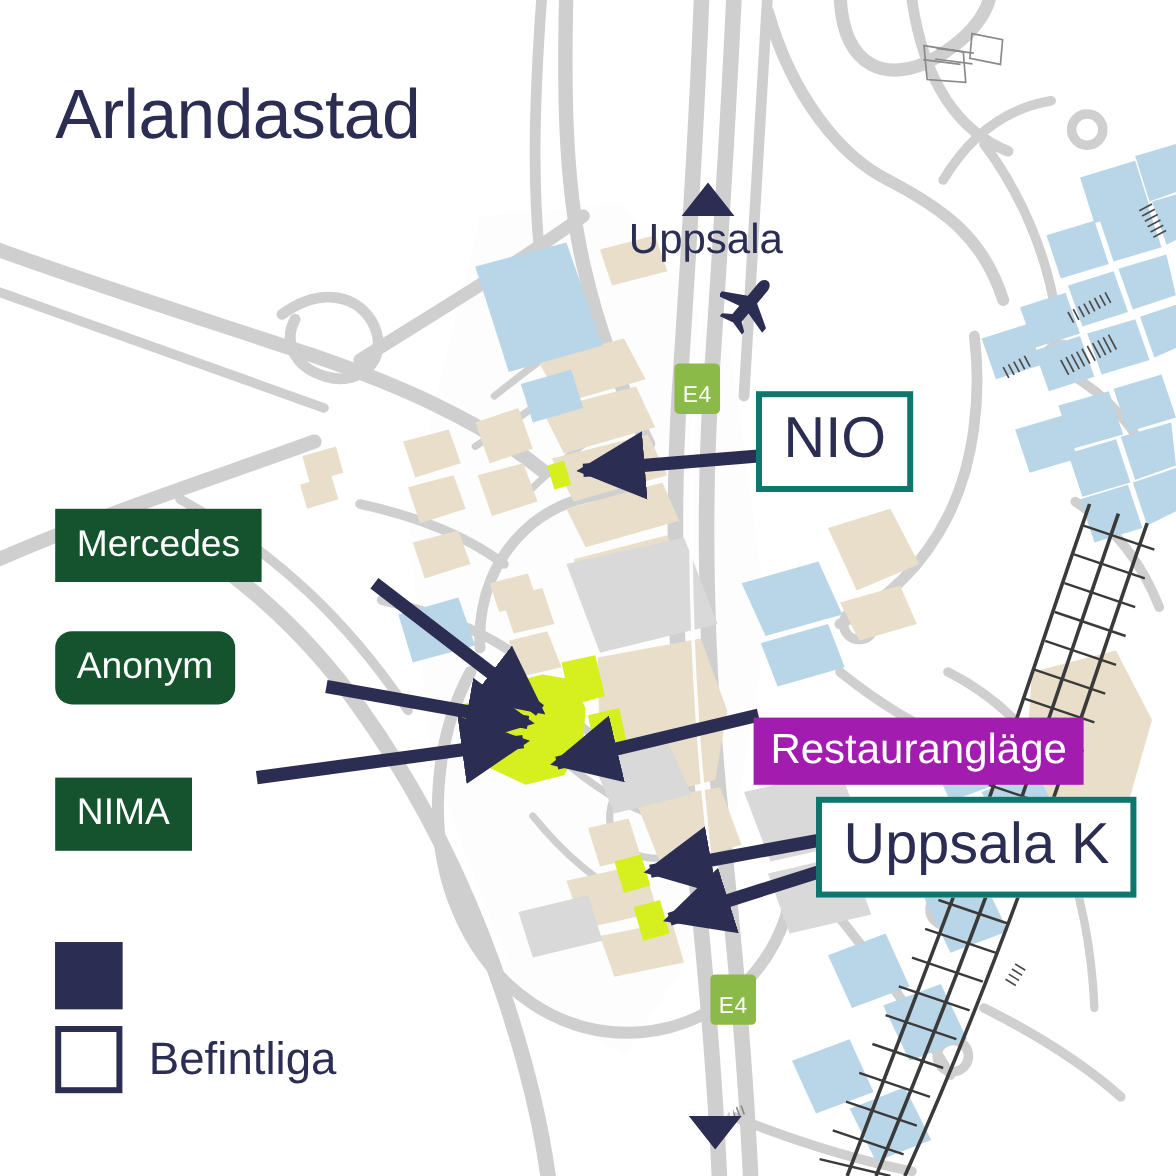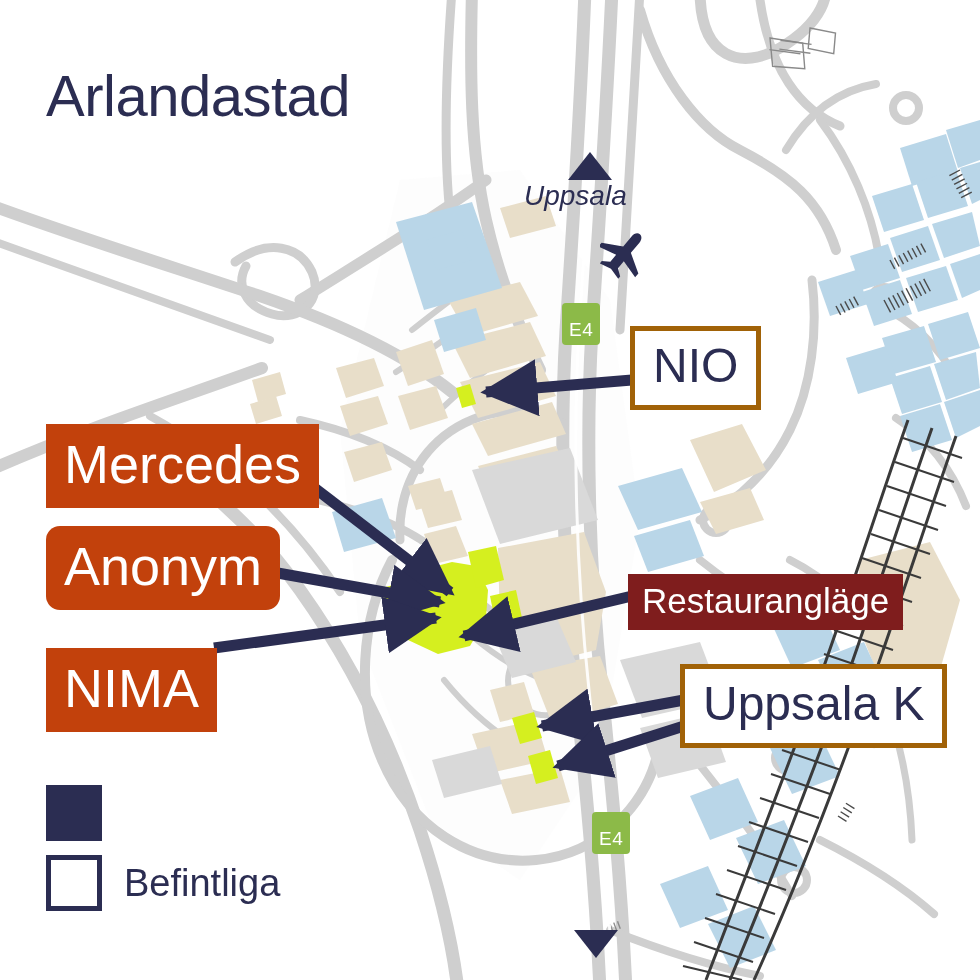--- a/index.html
+++ b/index.html
@@ -79,10 +79,9 @@
   .dir-label {
     position: absolute;
     color: #2b2d52;
-    font-size: 28px;
-    line-height: 1;
-    white-space: nowrap;
-    font-style: italic;
+    font-size: 35px;
+    line-height: 1;
+    white-space: nowrap;
   }
   .road-shield {
     position: absolute;

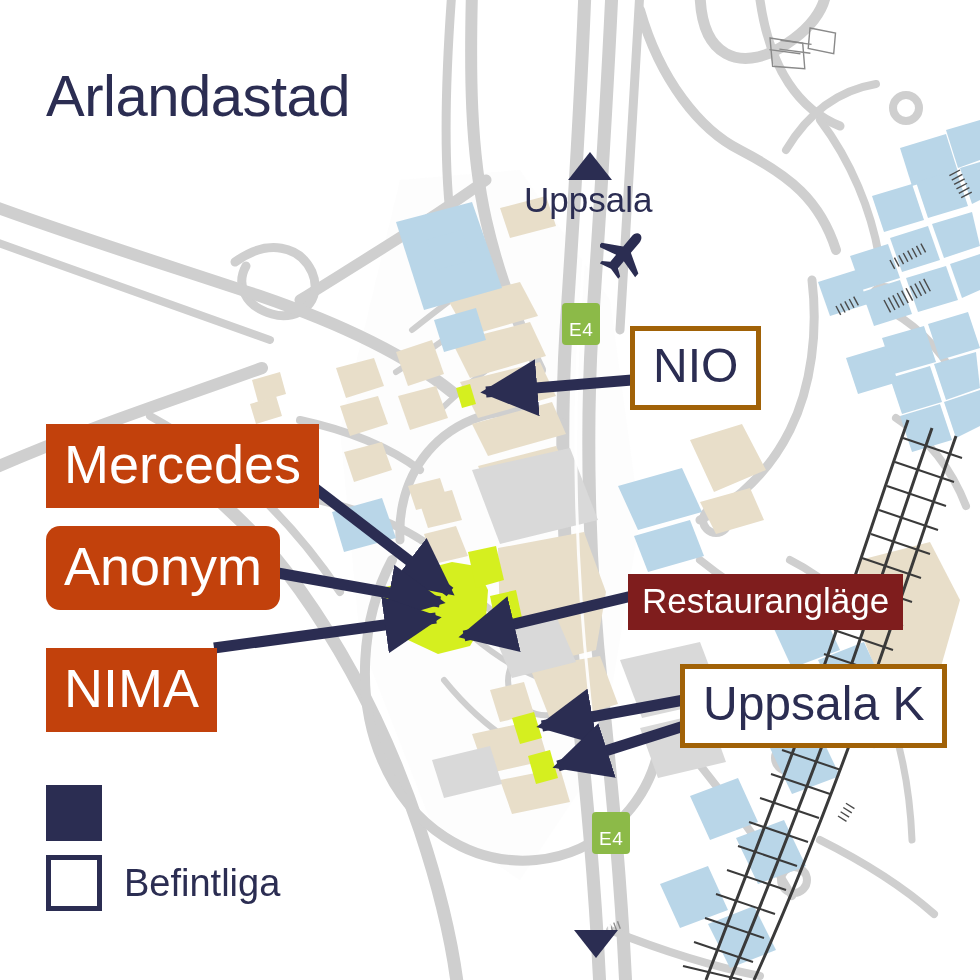--- a/index.html
+++ b/index.html
@@ -57,7 +57,7 @@
     position: absolute;
     background: #ffffff;
     color: #2b2d52;
-    border: 5px solid #a16207;
+    border: 5px solid #0f766e;
     font-size: 48px;
     line-height: 1;
     padding: 11px 18px 15px 18px;

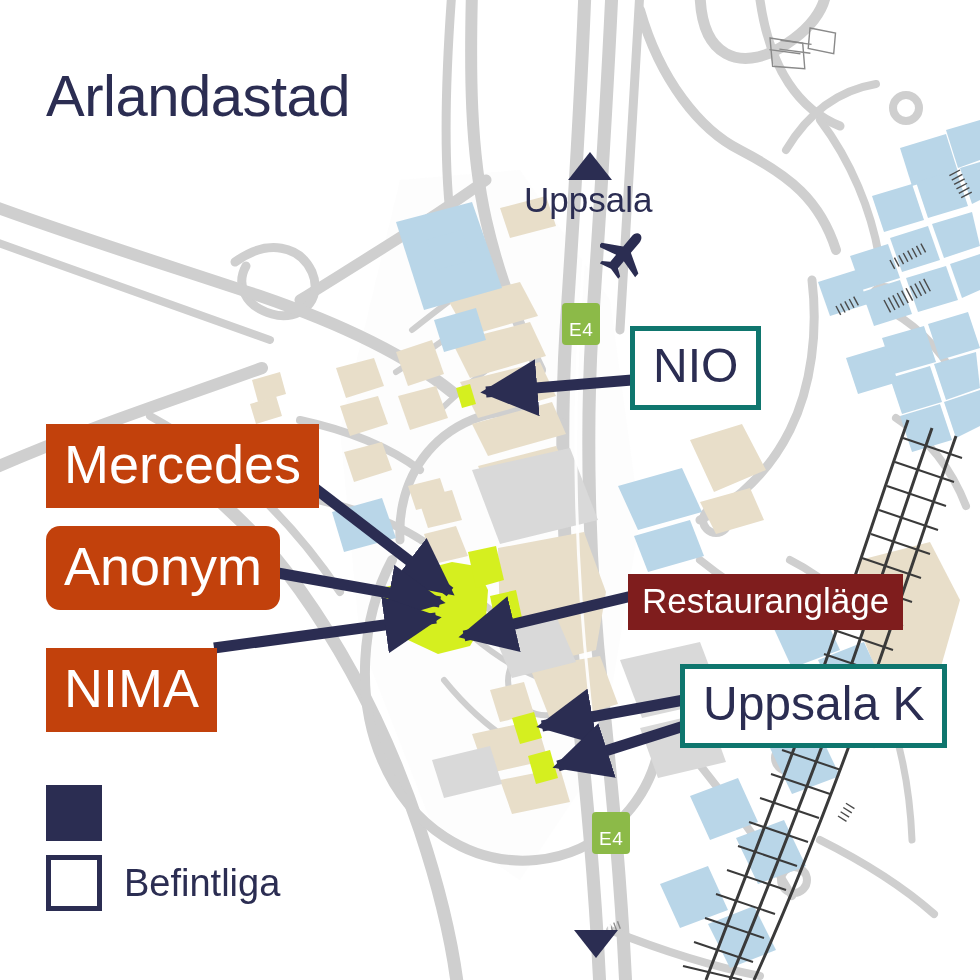--- a/index.html
+++ b/index.html
@@ -45,9 +45,9 @@
   
   .label-filled {
     position: absolute;
-    background: #c2410c;
+    background: #14532d;
     color: #ffffff;
-    font-size: 54px;
+    font-size: 31px;
     line-height: 1;
     padding: 13px 18px 17px 18px;
     white-space: nowrap;

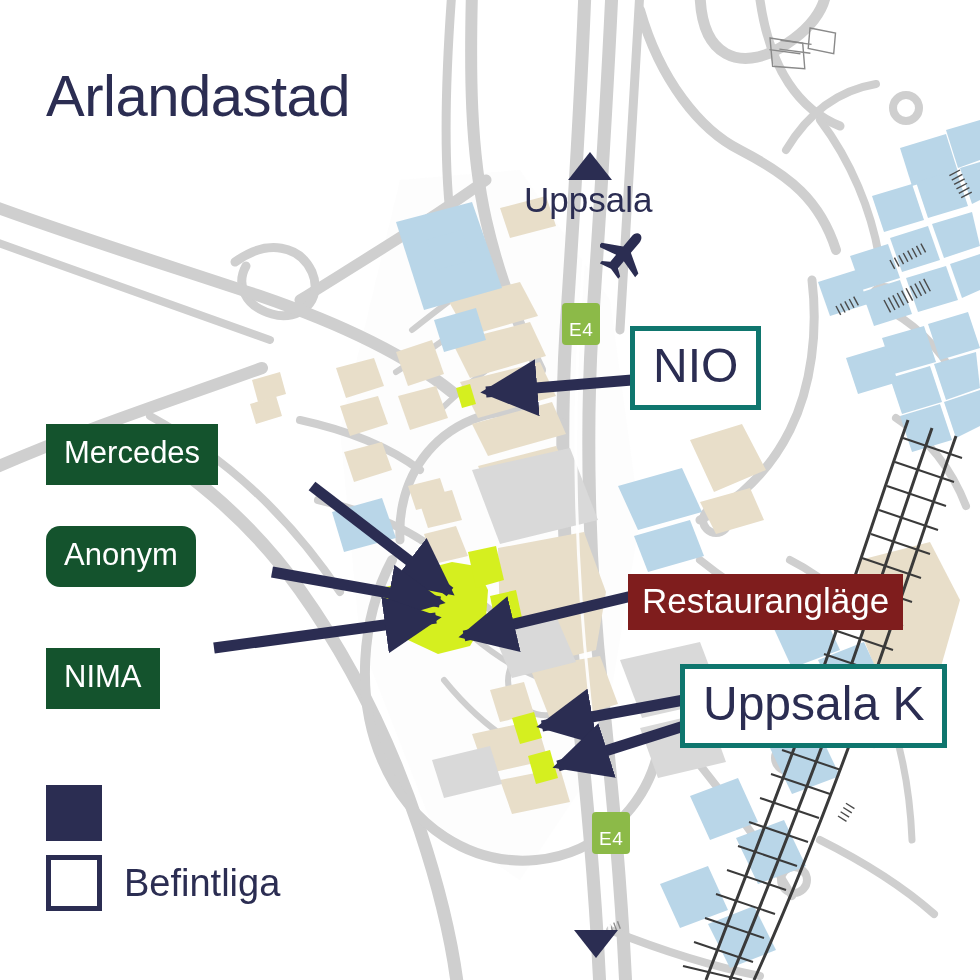--- a/index.html
+++ b/index.html
@@ -66,13 +66,14 @@
   }
   .label-teal {
     position: absolute;
-    background: #7f1d1d;
+    background: #a21caf;
     color: #ffffff;
     font-size: 35px;
     line-height: 1;
     padding: 9px 14px 12px 14px;
     white-space: nowrap;
     font-weight: 400;
+    margin-top: 24px;
   }
 
   

